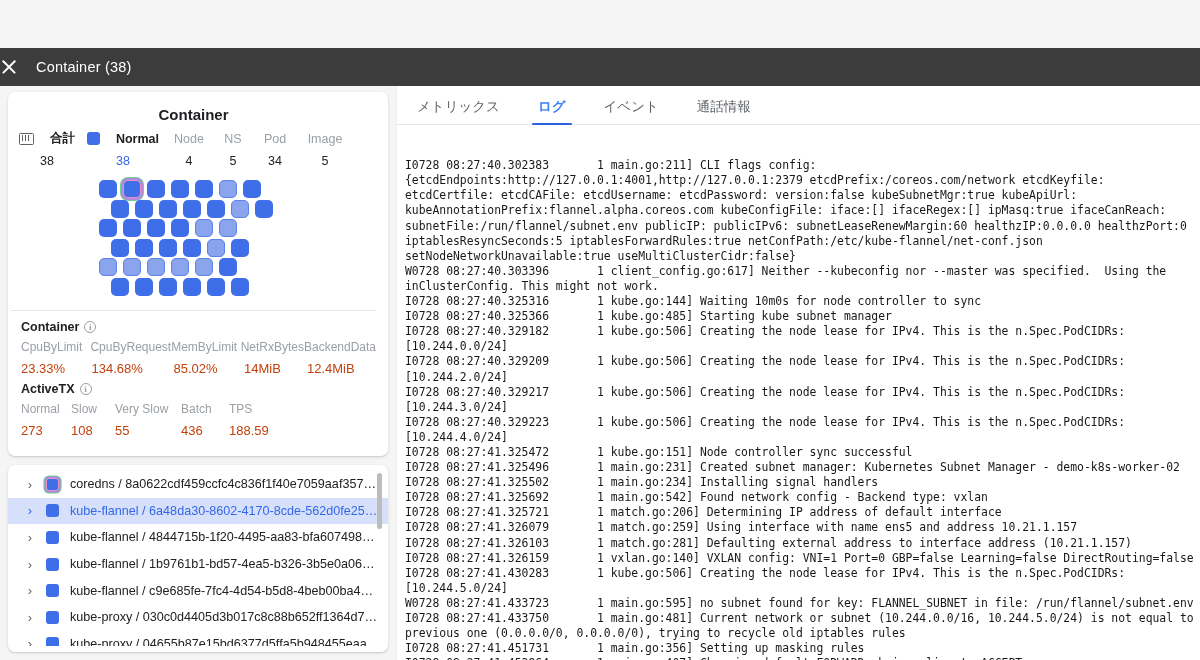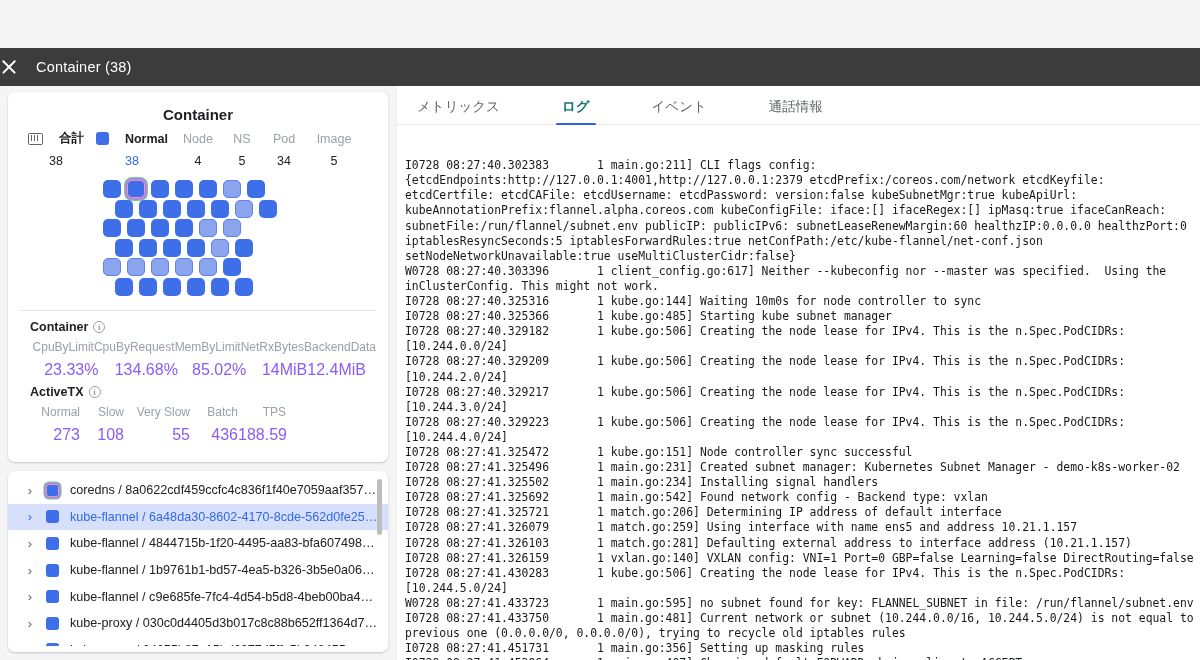--- a/index.html
+++ b/index.html
@@ -42,7 +42,7 @@
     background: #ffffff; border-radius: 7px;
     box-shadow: 0 1px 3px rgba(0,0,0,.14), 0 1px 1px rgba(0,0,0,.06);
   }
-  .summary-card { padding: 10px 10px 6px 10px; }
+  .summary-card { padding: 10px 10px 6px 1px; }
 
   .sum-title {
     text-align: center; font-size: 15px; font-weight: bold;

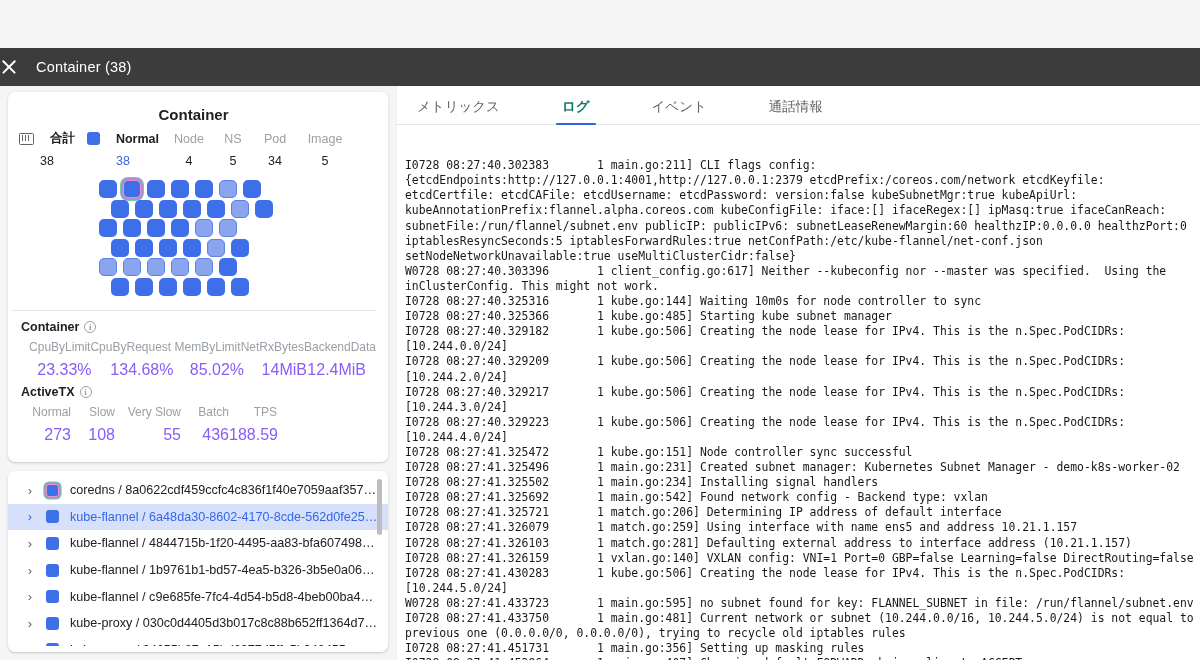--- a/index.html
+++ b/index.html
@@ -156,7 +156,7 @@
   }
   .tabs {
     display: flex; align-items: flex-end; height: 39px;
-    border-bottom: 1px solid #e4e6e9; padding-left: 14px; flex: 0 0 39px; gap: 24px;
+    border-bottom: 1px solid #e4e6e9; padding-left: 14px; flex: 0 0 39px;
   }
   .tab {
     font-size: 13.5px; color: #5f6368; padding: 0 6px 8px 6px;

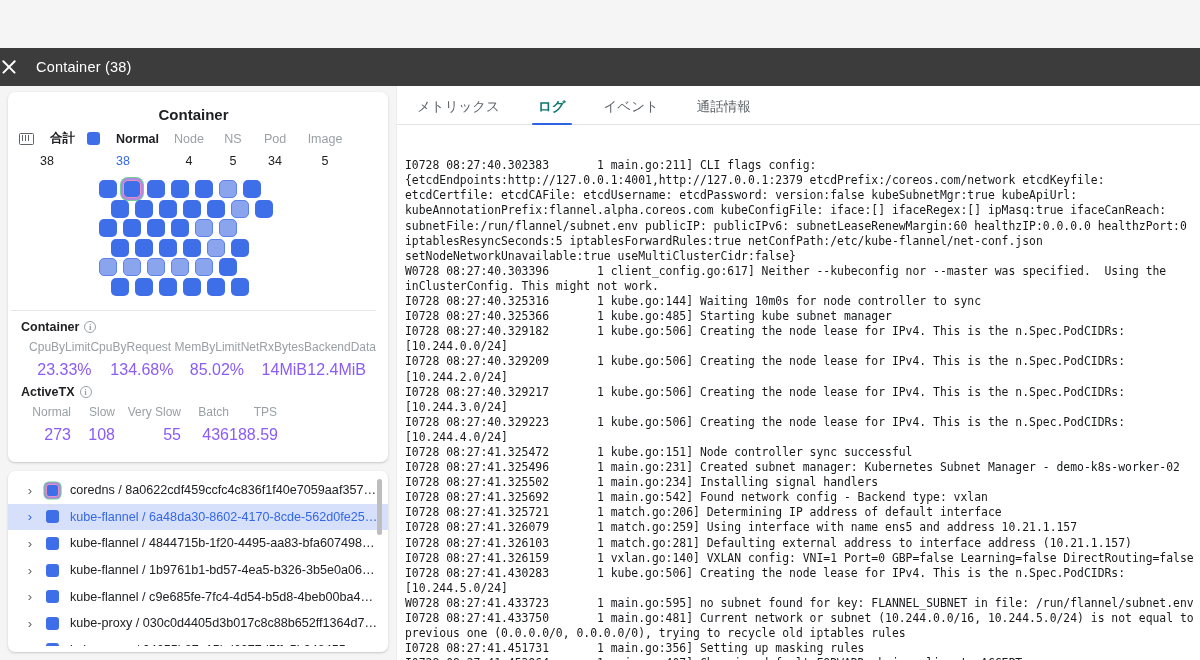--- a/index.html
+++ b/index.html
@@ -162,7 +162,7 @@
     font-size: 13.5px; color: #5f6368; padding: 0 6px 8px 6px;
     margin-right: 26px; cursor: pointer; position: relative;
   }
-  .tab.active { color: #0f766e; font-weight: bold; }
+  .tab.active { color: #3b82f6; font-weight: bold; }
   .tab.active:after {
     content: ""; position: absolute; left: 0; right: 0; bottom: -1px;
     height: 2.5px; background: #2f62e0; border-radius: 2px;

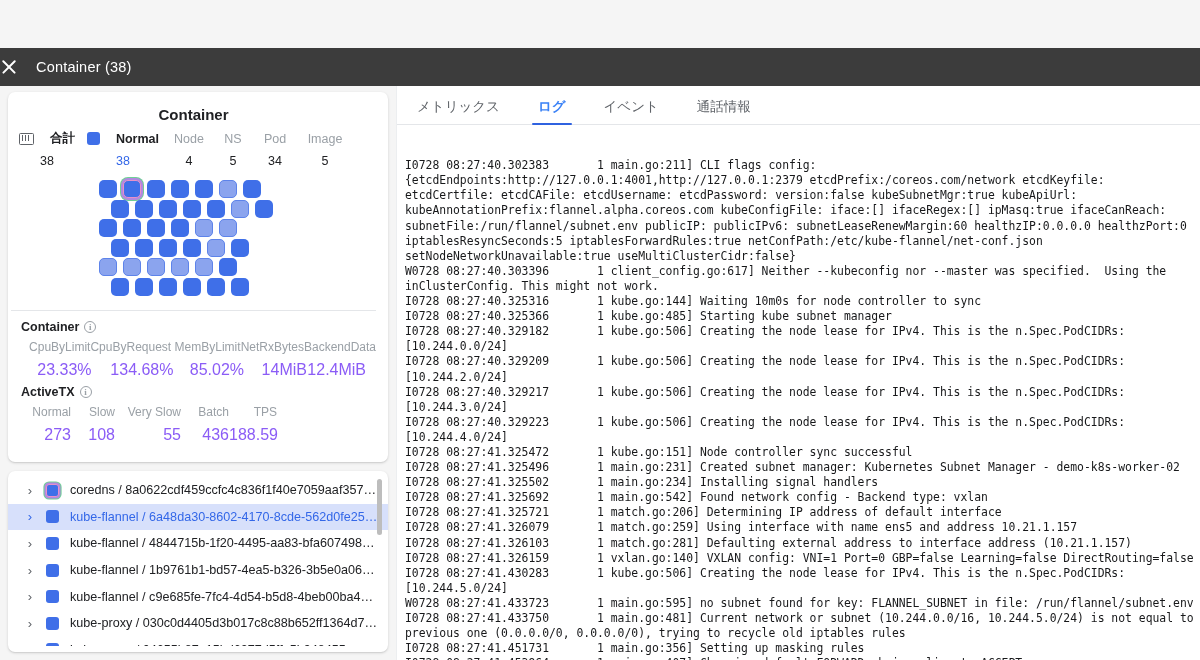--- a/index.html
+++ b/index.html
@@ -107,7 +107,7 @@
     font-style: normal; display: inline-block; font-family: "Liberation Serif", serif;
   }
   .mrow { display: flex; }
-  .mcol { text-align: right; }
+  .mcol { text-align: left; }
   .mhead { font-size: 12px; color: #9aa0a6; padding: 3px 0; }
   .mval  { font-size: 16px; color: #8b5cf6; padding: 4px 0 2px 0; }
   .w1 { width: 74px; } .w2 { width: 86px; } .w3 { width: 74px; }

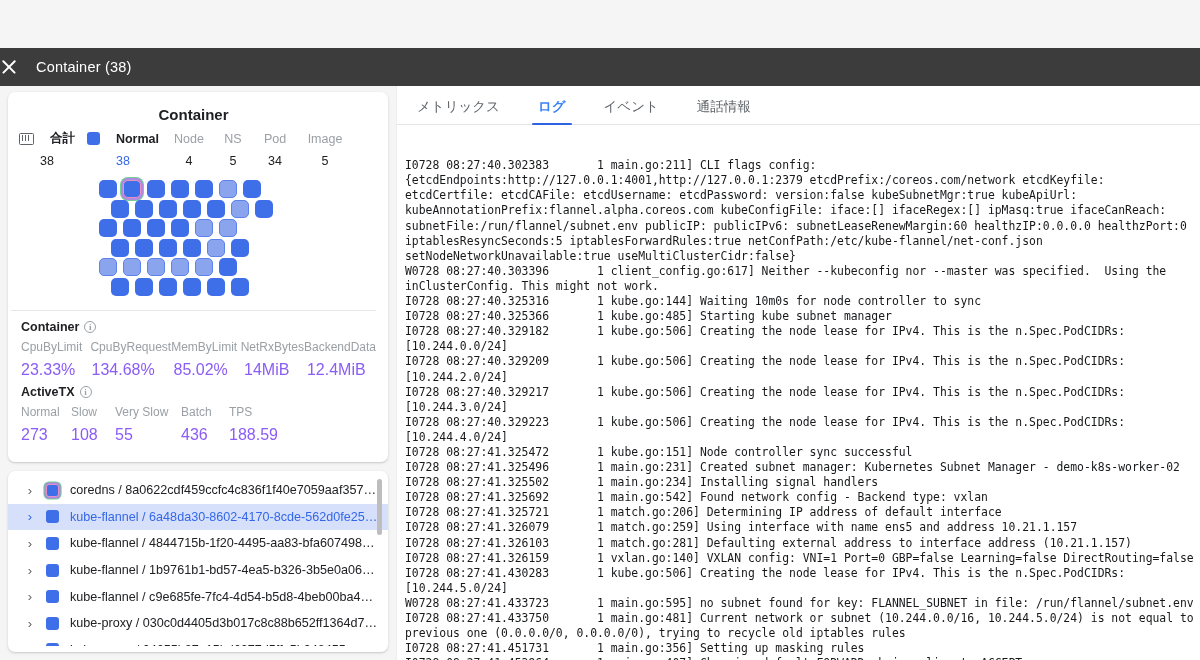--- a/index.html
+++ b/index.html
@@ -109,7 +109,7 @@
   .mrow { display: flex; }
   .mcol { text-align: left; }
   .mhead { font-size: 12px; color: #9aa0a6; padding: 3px 0; }
-  .mval  { font-size: 16px; color: #8b5cf6; padding: 4px 0 2px 0; }
+  .mval  { font-size: 13px; color: #c2410c; padding: 4px 0 2px 0; }
   .w1 { width: 74px; } .w2 { width: 86px; } .w3 { width: 74px; }
   .w4 { width: 66px; } .w5 { width: 62px; }
   .a1 { width: 50px; } .a2 { width: 44px; } .a3 { width: 66px; }

